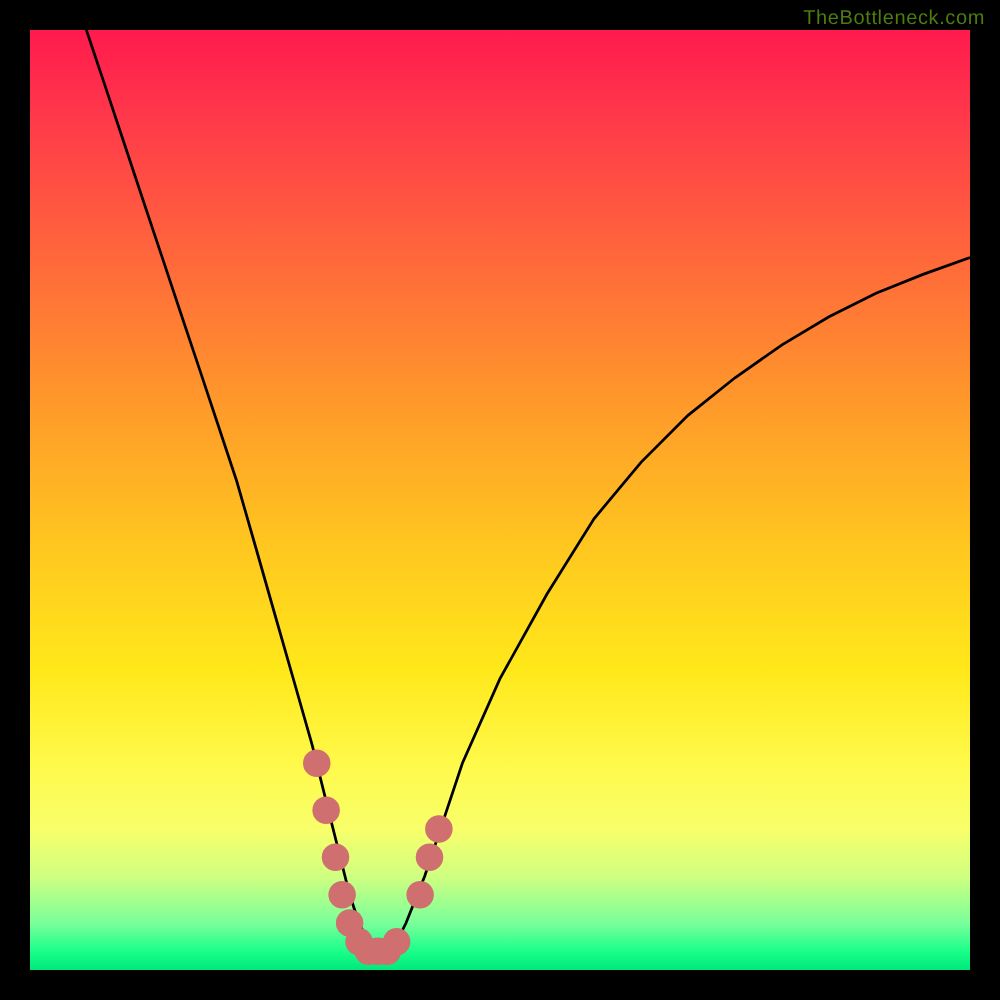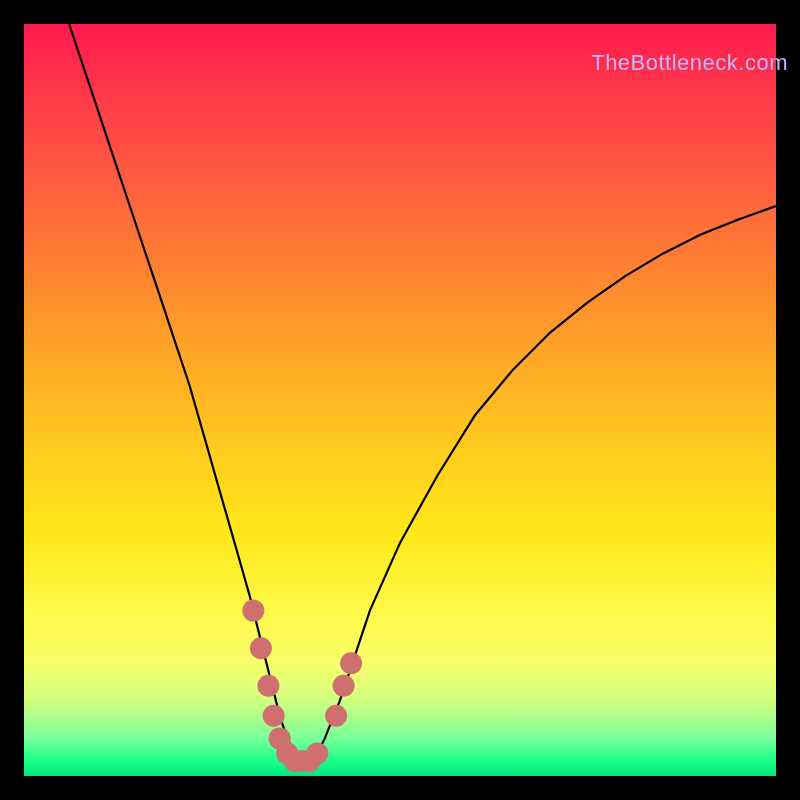--- a/index.html
+++ b/index.html
@@ -36,11 +36,10 @@
     position: absolute;
     top: 6px;
     right: 12px;
-    color: #c4b5fd;
-    font-size: 22px;
+    color: #4d7c0f;
+    font-size: 16px;
     letter-spacing: 0.5px;
     user-select: none;
-    margin-top: 44px;
   }
   svg.curve {
     position: absolute;

